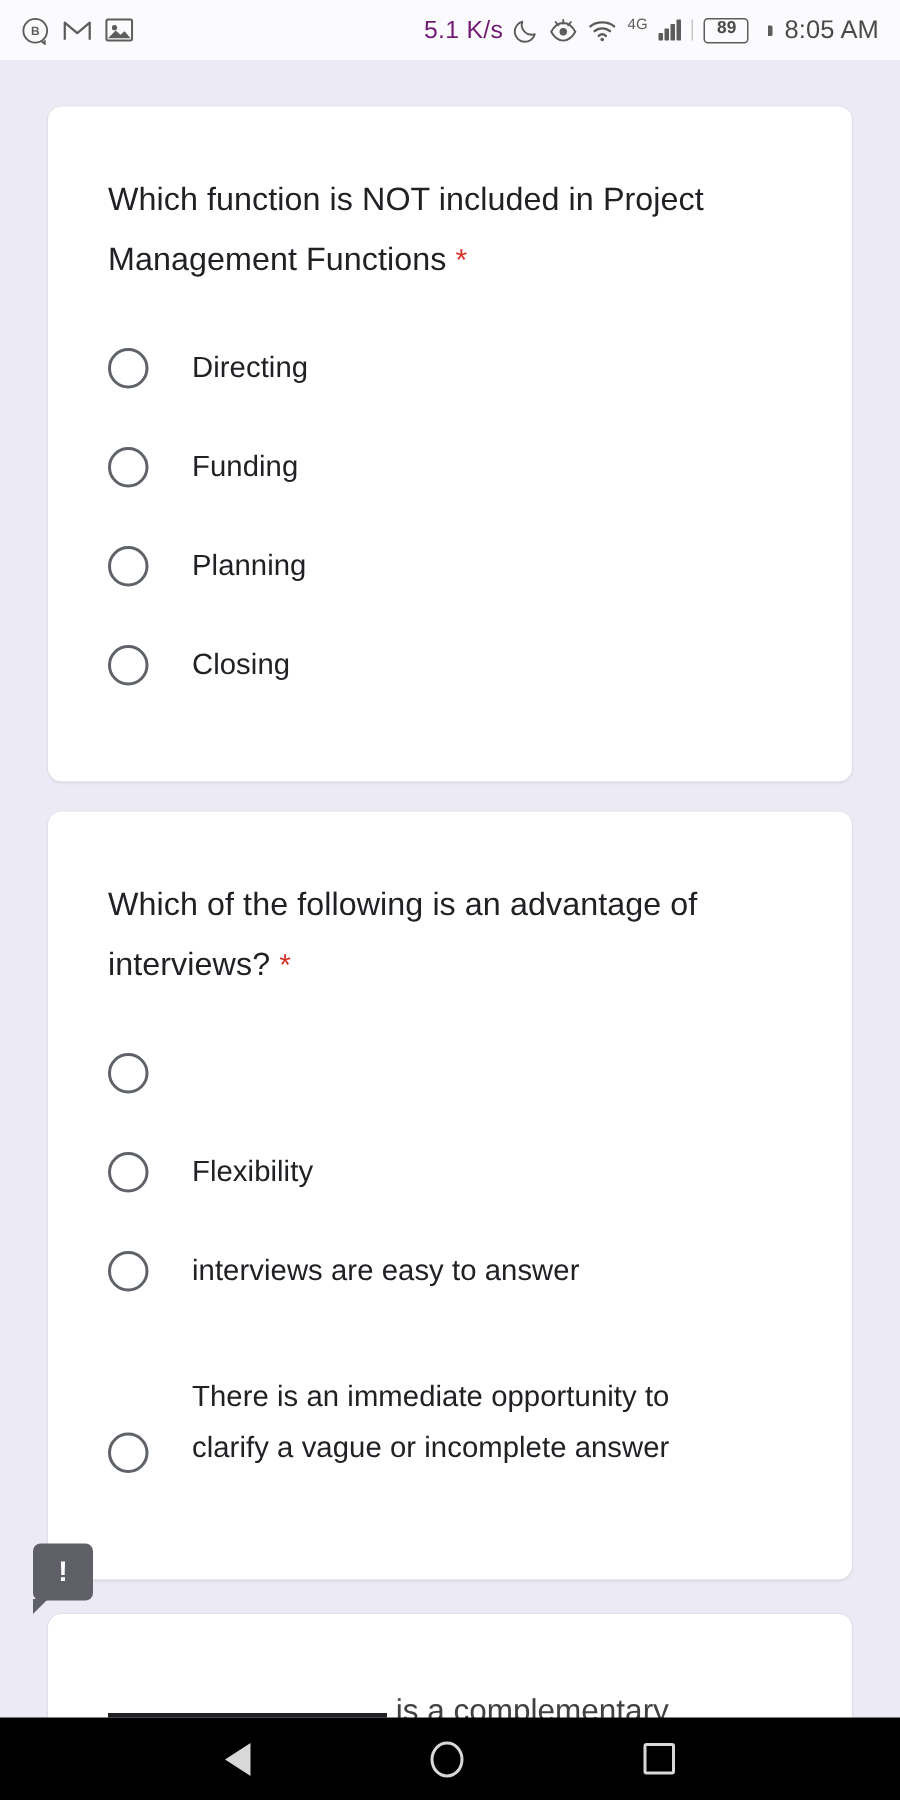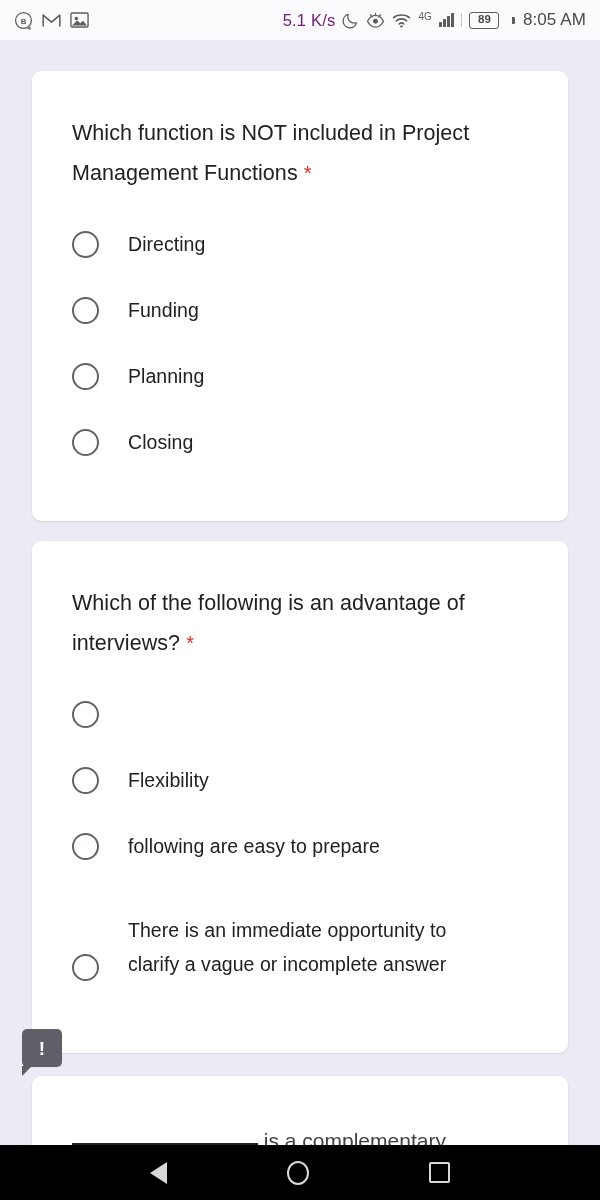--- a/index.html
+++ b/index.html
@@ -315,7 +315,7 @@
       </div>
       <div class="option-row">
         <span class="radio"></span>
-        <span class="option-label">following are easy to prepare</span>
+        <span class="option-label">interviews are easy to answer</span>
       </div>
       <div class="option-row multiline">
         <span class="radio"></span>

